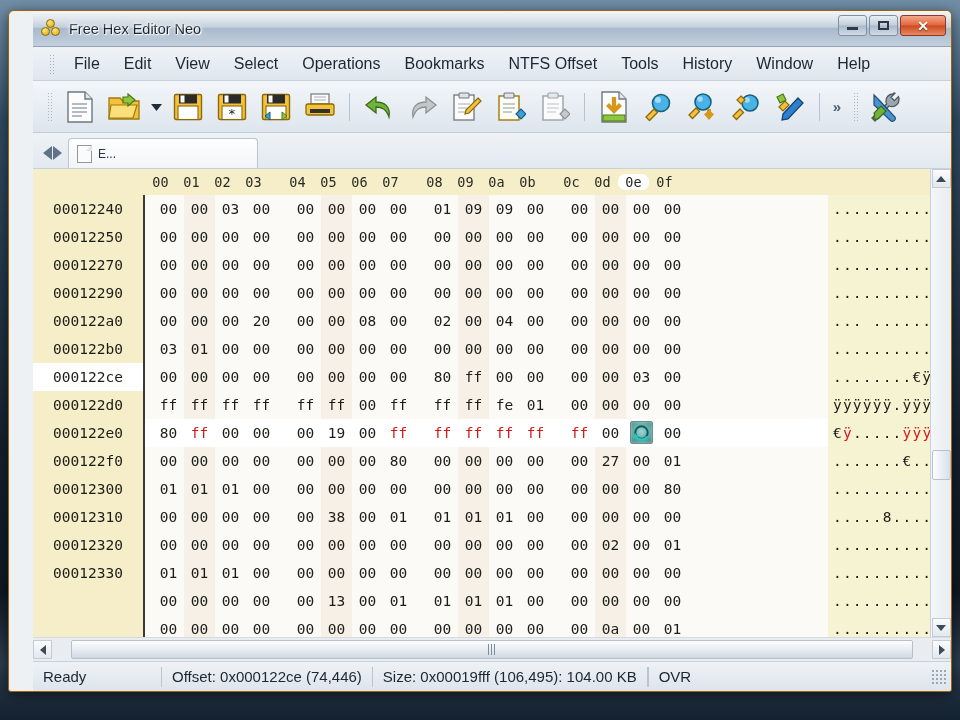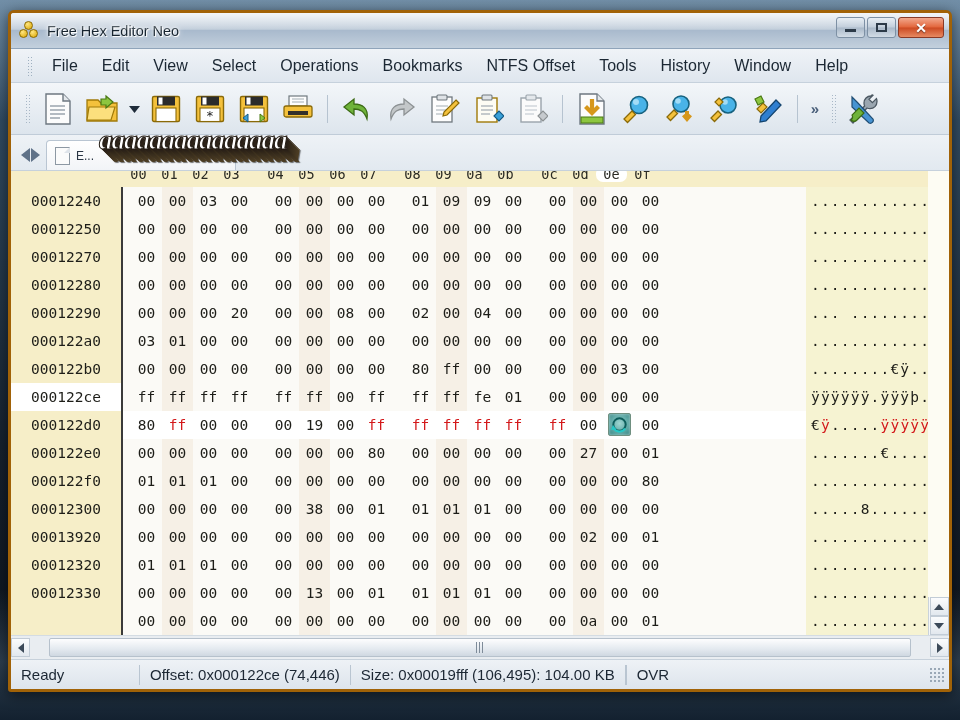--- a/index.html
+++ b/index.html
@@ -28,11 +28,12 @@
   #window {
     position: absolute; left: 8px; top: 10px; width: 944px; height: 682px;
     background: #eef1f4;
-    border: 3px solid #a16207;
+    border: 1px solid #a16207;
     border-radius: 6px 6px 3px 3px;
     box-shadow: 0 3px 14px rgba(0,0,0,.55);
     display: flex; flex-direction: column;
     overflow: hidden;
+    padding-left: 24px;
   }
 
   

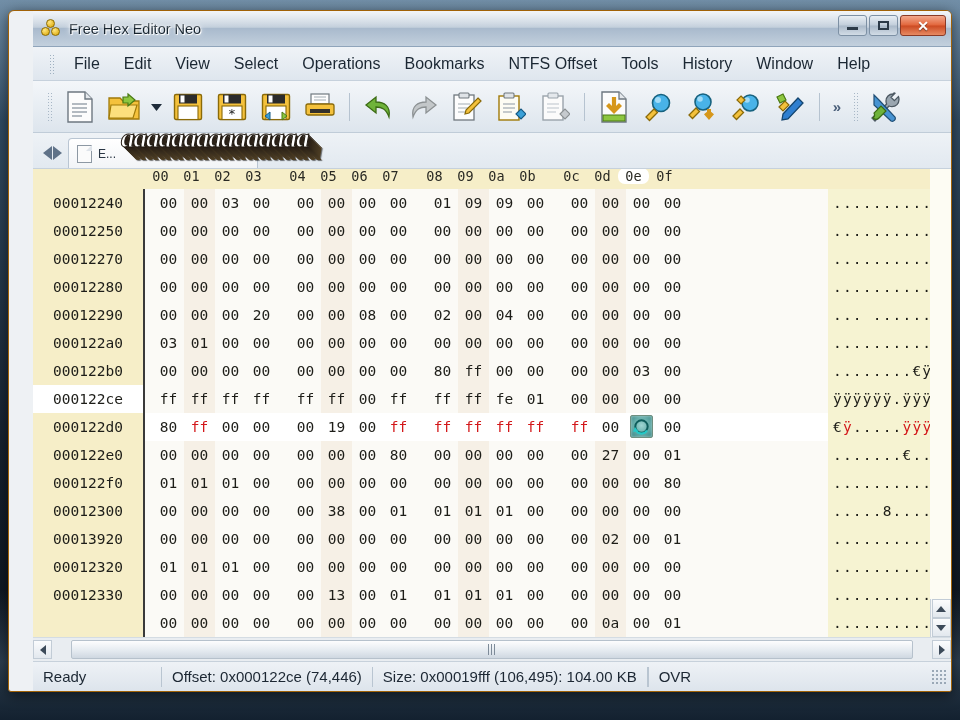--- a/index.html
+++ b/index.html
@@ -524,7 +524,6 @@
       <span class="pageicon"></span>
       <span id="tab-label">E...</span>
     </div>
-    <div id="type-overlay">aaaaaaaaaaaaaaa</div>
   </div>
 
   <div id="hexwrap">

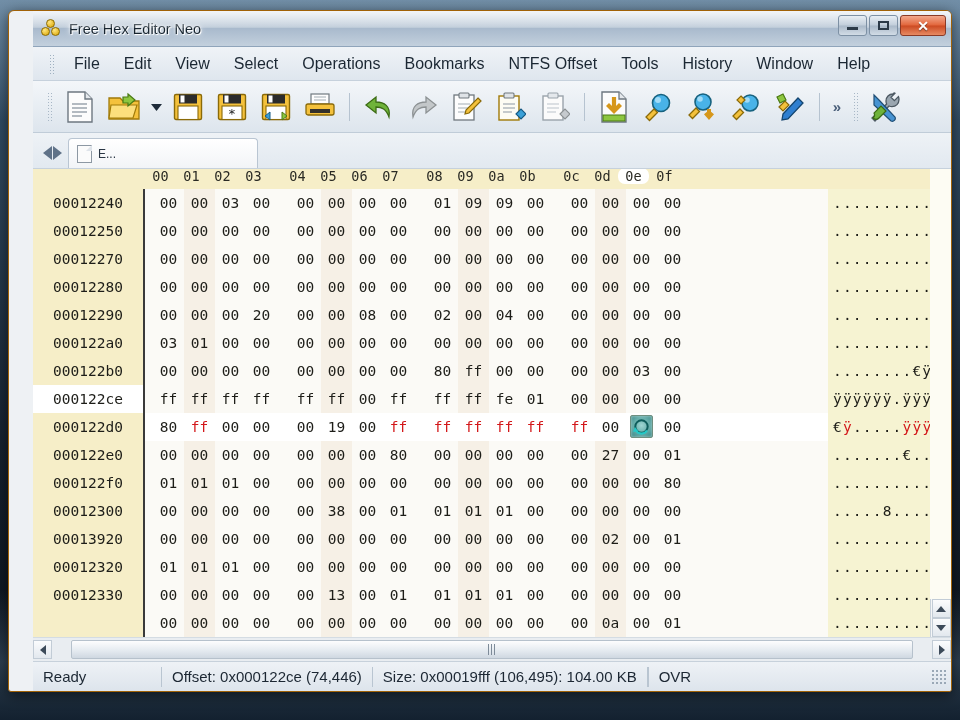--- a/index.html
+++ b/index.html
@@ -173,7 +173,7 @@
 
   
   #hexwrap { flex: 1 1 auto; display: flex; flex-direction: column; background: #fdfcf3; min-height: 0; }
-  #hexbody { flex: 1 1 auto; display: flex; min-height: 0; align-items: flex-end; }
+  #hexbody { flex: 1 1 auto; display: flex; min-height: 0; }
   #hexmain { flex: 1 1 auto; display: flex; flex-direction: column; min-width: 0; }
 
   .mono { font-family: "DejaVu Sans Mono", "Liberation Mono", monospace; }

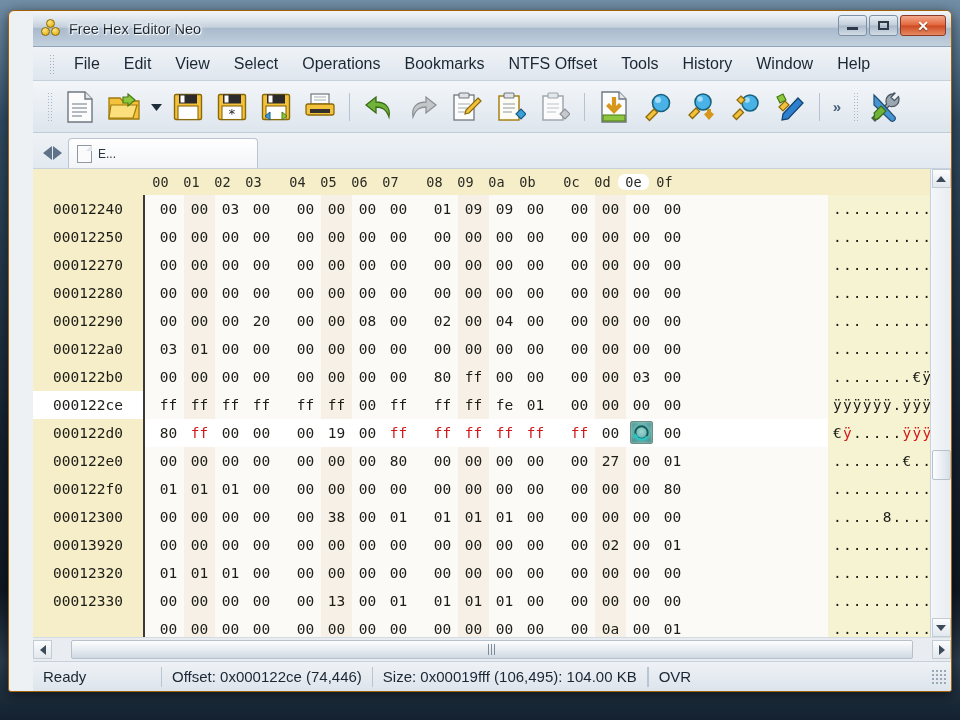--- a/index.html
+++ b/index.html
@@ -560,7 +560,6 @@
               <div class="addr">00012240</div>
               <div class="addr">00012250</div>
               <div class="addr">00012270</div>
-              <div class="addr">00012280</div>
               <div class="addr">00012290</div>
               <div class="addr">000122a0</div>
               <div class="addr">000122b0</div>

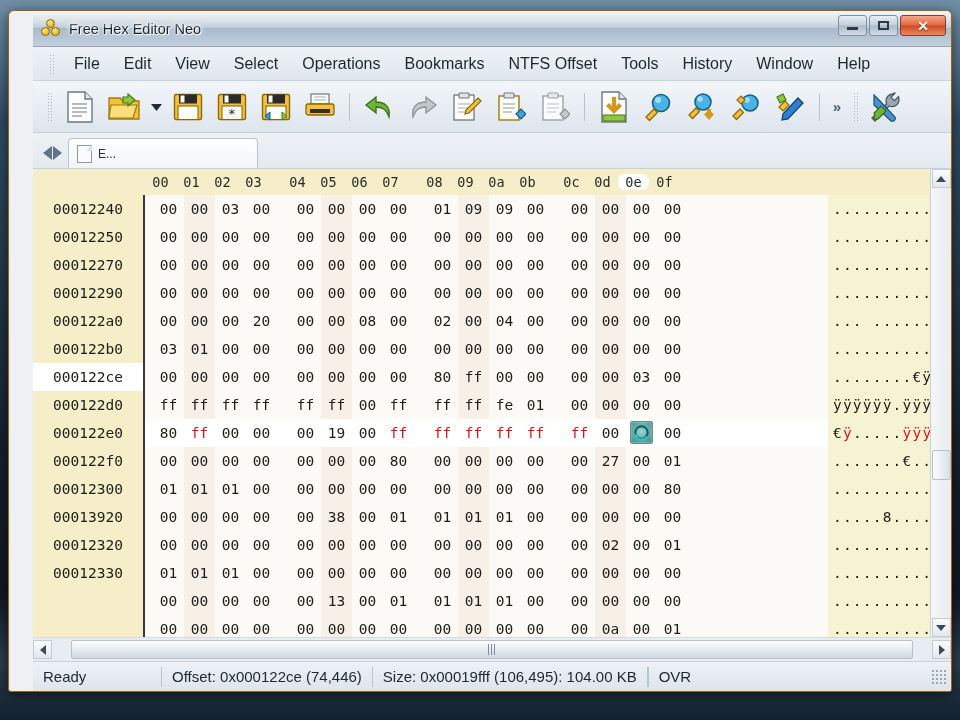--- a/index.html
+++ b/index.html
@@ -568,7 +568,7 @@
               <div class="addr">000122e0</div>
               <div class="addr">000122f0</div>
               <div class="addr">00012300</div>
-              <div class="addr">00013920</div>
+              <div class="addr">00012310</div>
               <div class="addr">00012320</div>
               <div class="addr">00012330</div>
             </div>

